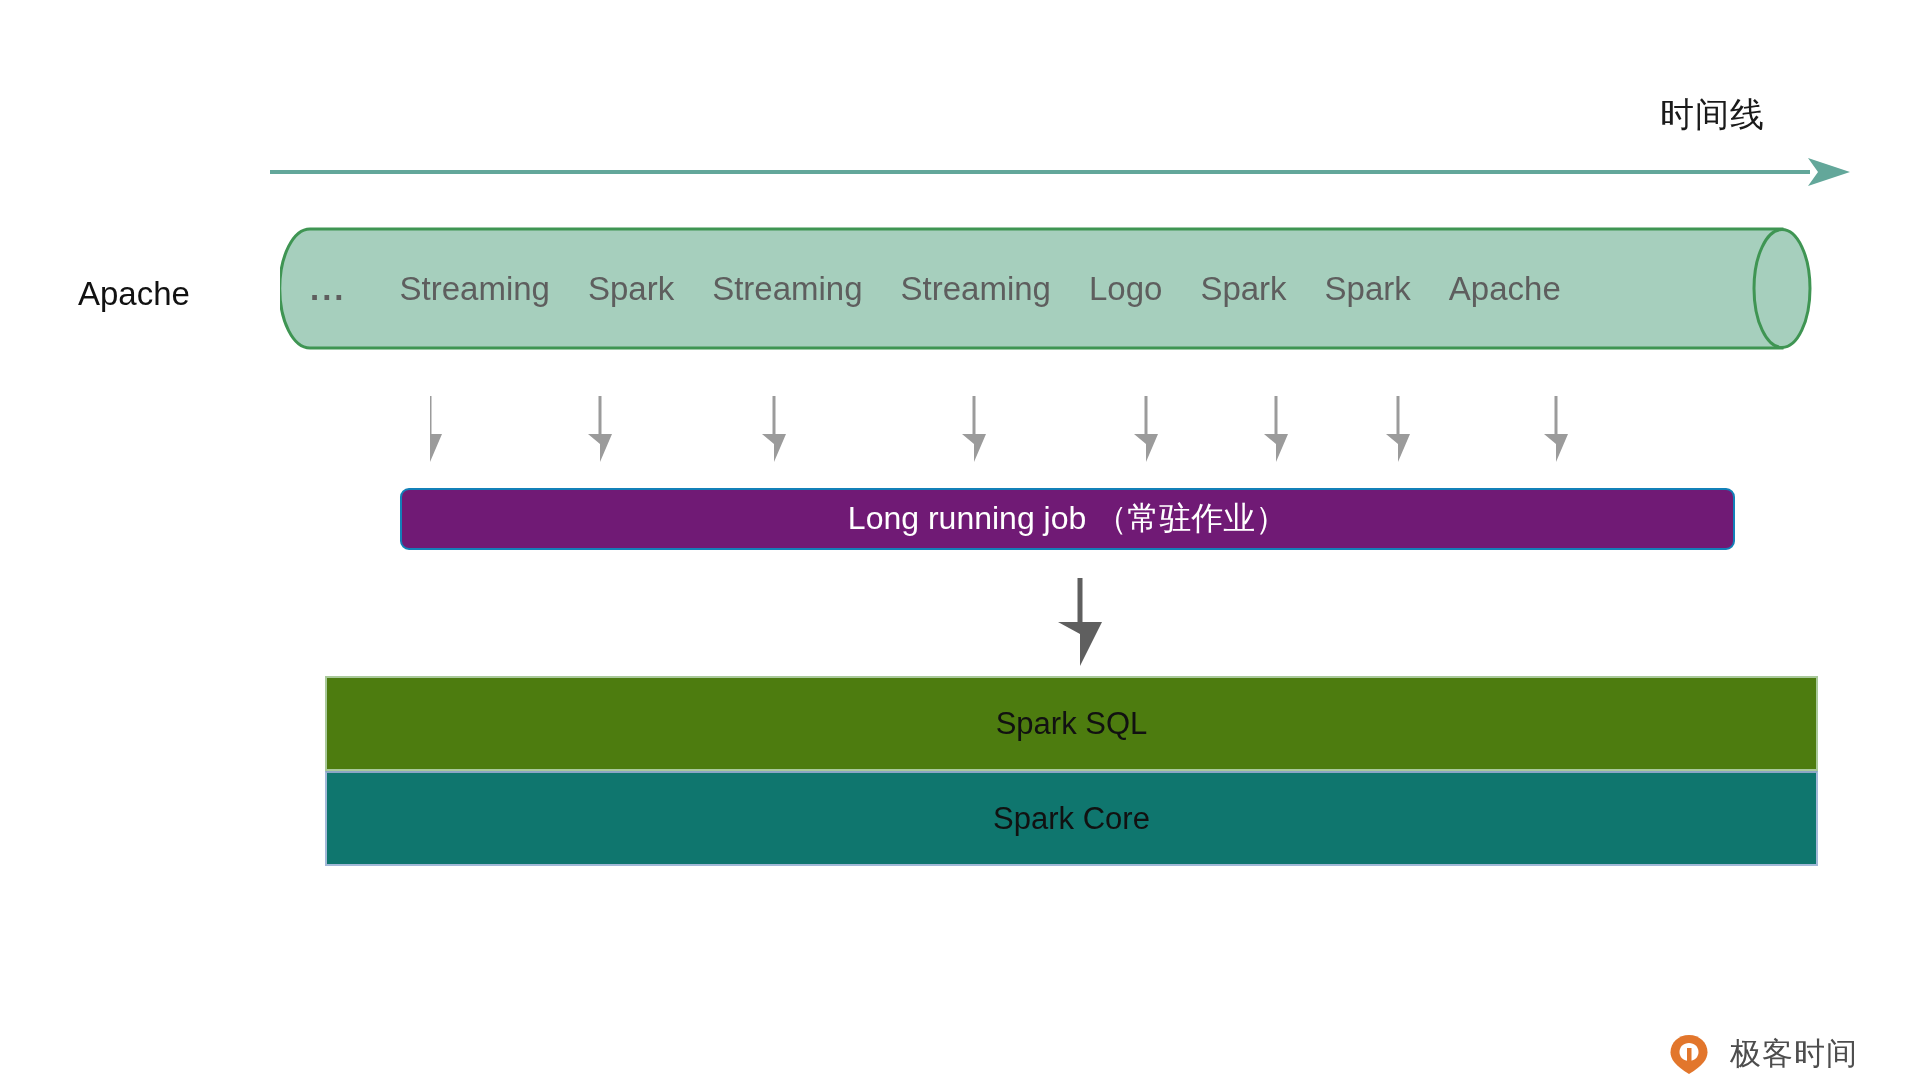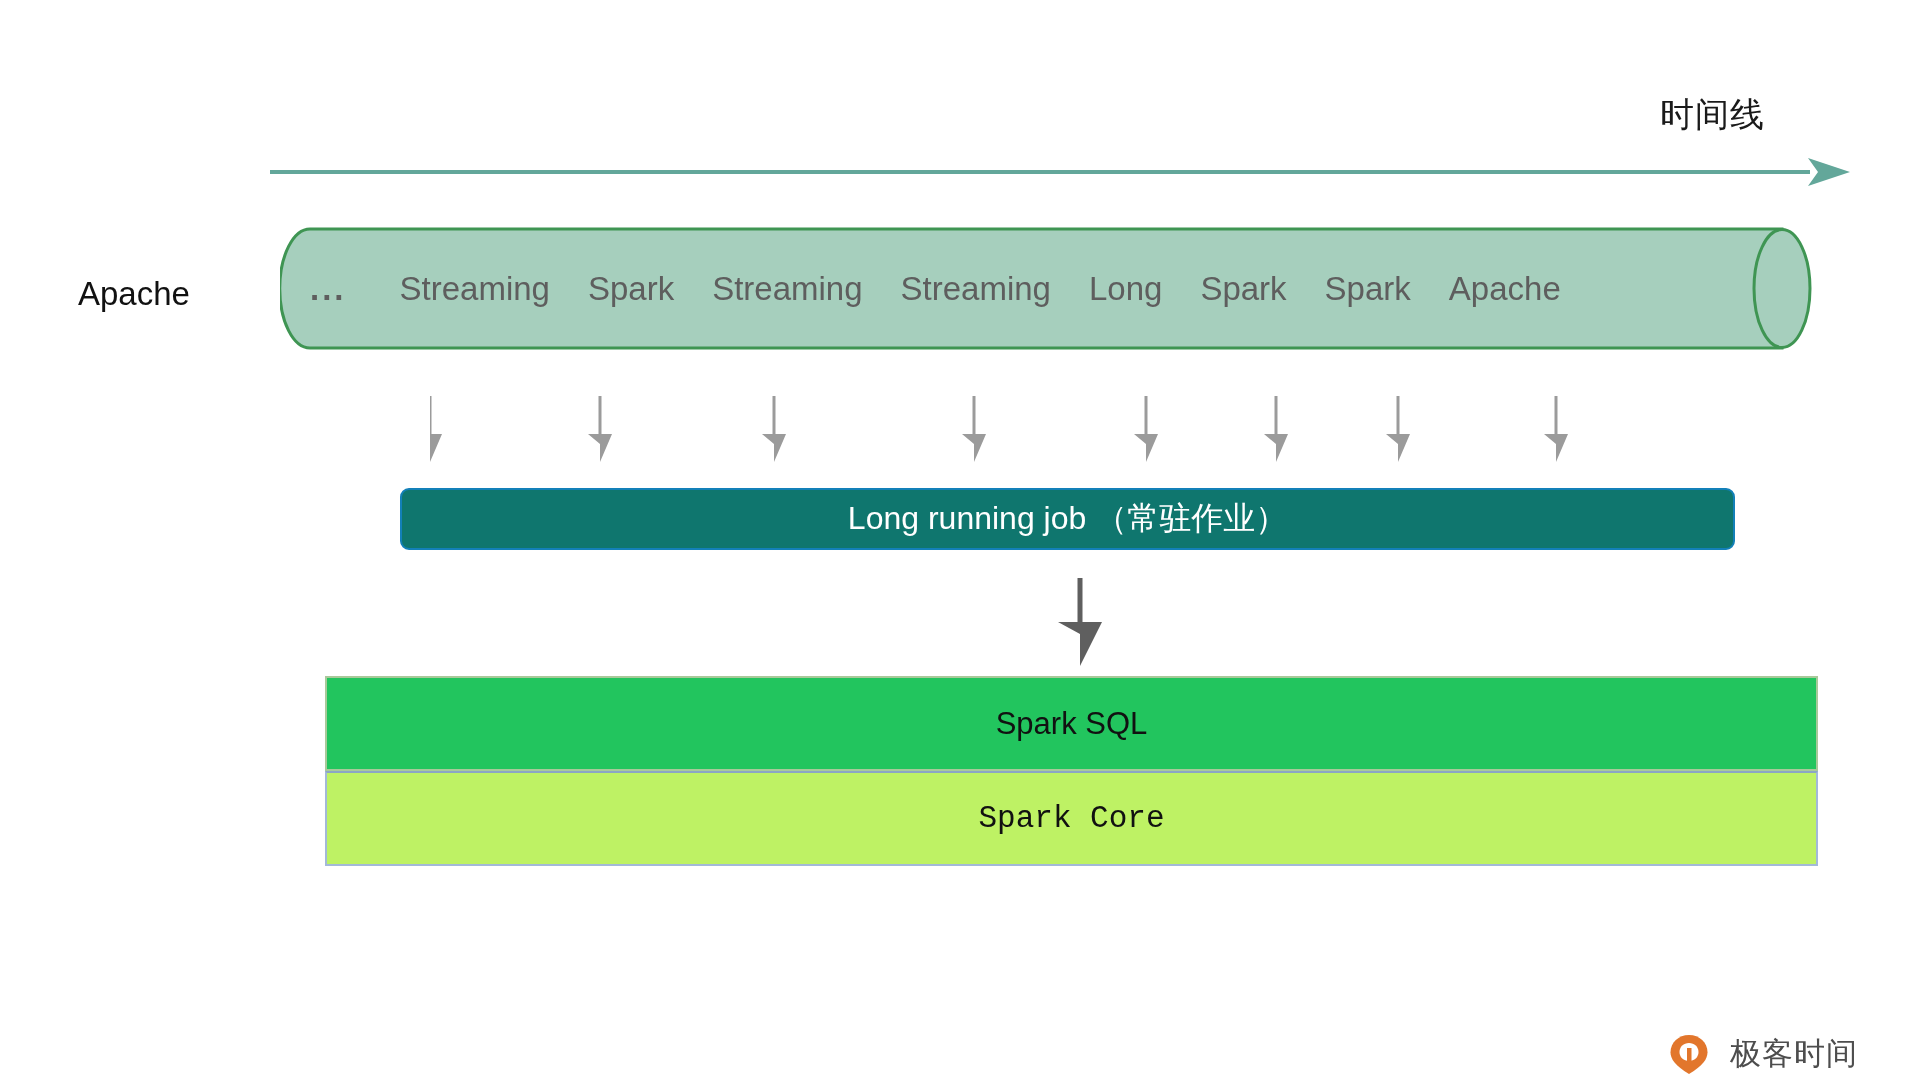--- a/index.html
+++ b/index.html
@@ -212,7 +212,7 @@
       <span class="cyl-item">Spark</span>
       <span class="cyl-item">Streaming</span>
       <span class="cyl-item">Streaming</span>
-      <span class="cyl-item">Long</span>
+      <span class="cyl-item">Logo</span>
       <span class="cyl-item">Spark</span>
       <span class="cyl-item">Spark</span>
       <span class="cyl-item">Apache</span>

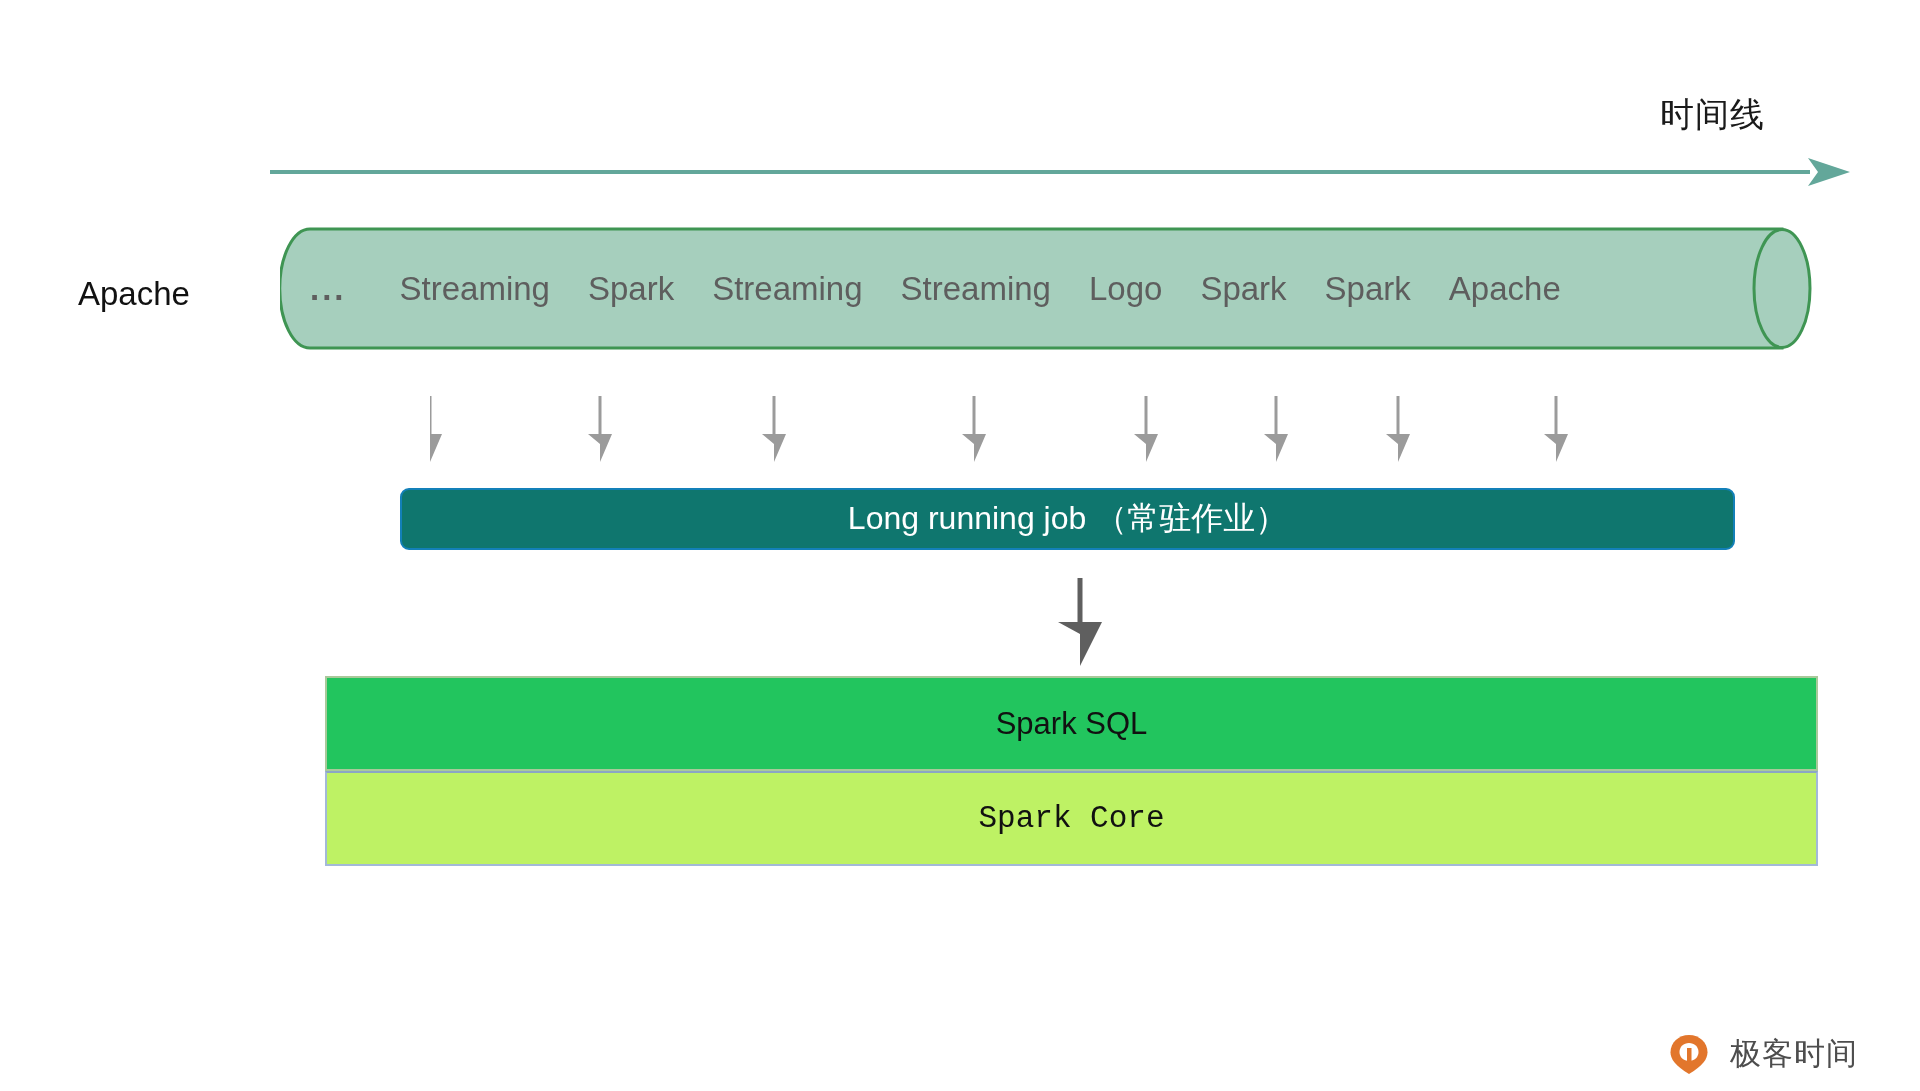--- a/index.html
+++ b/index.html
@@ -112,7 +112,7 @@
     top: 472px;
     width: 1335px;
     height: 62px;
-    background: #0f766e;
+    background: #701a75;
     border: 2px solid #1380b8;
     border-radius: 9px;
     box-sizing: border-box;

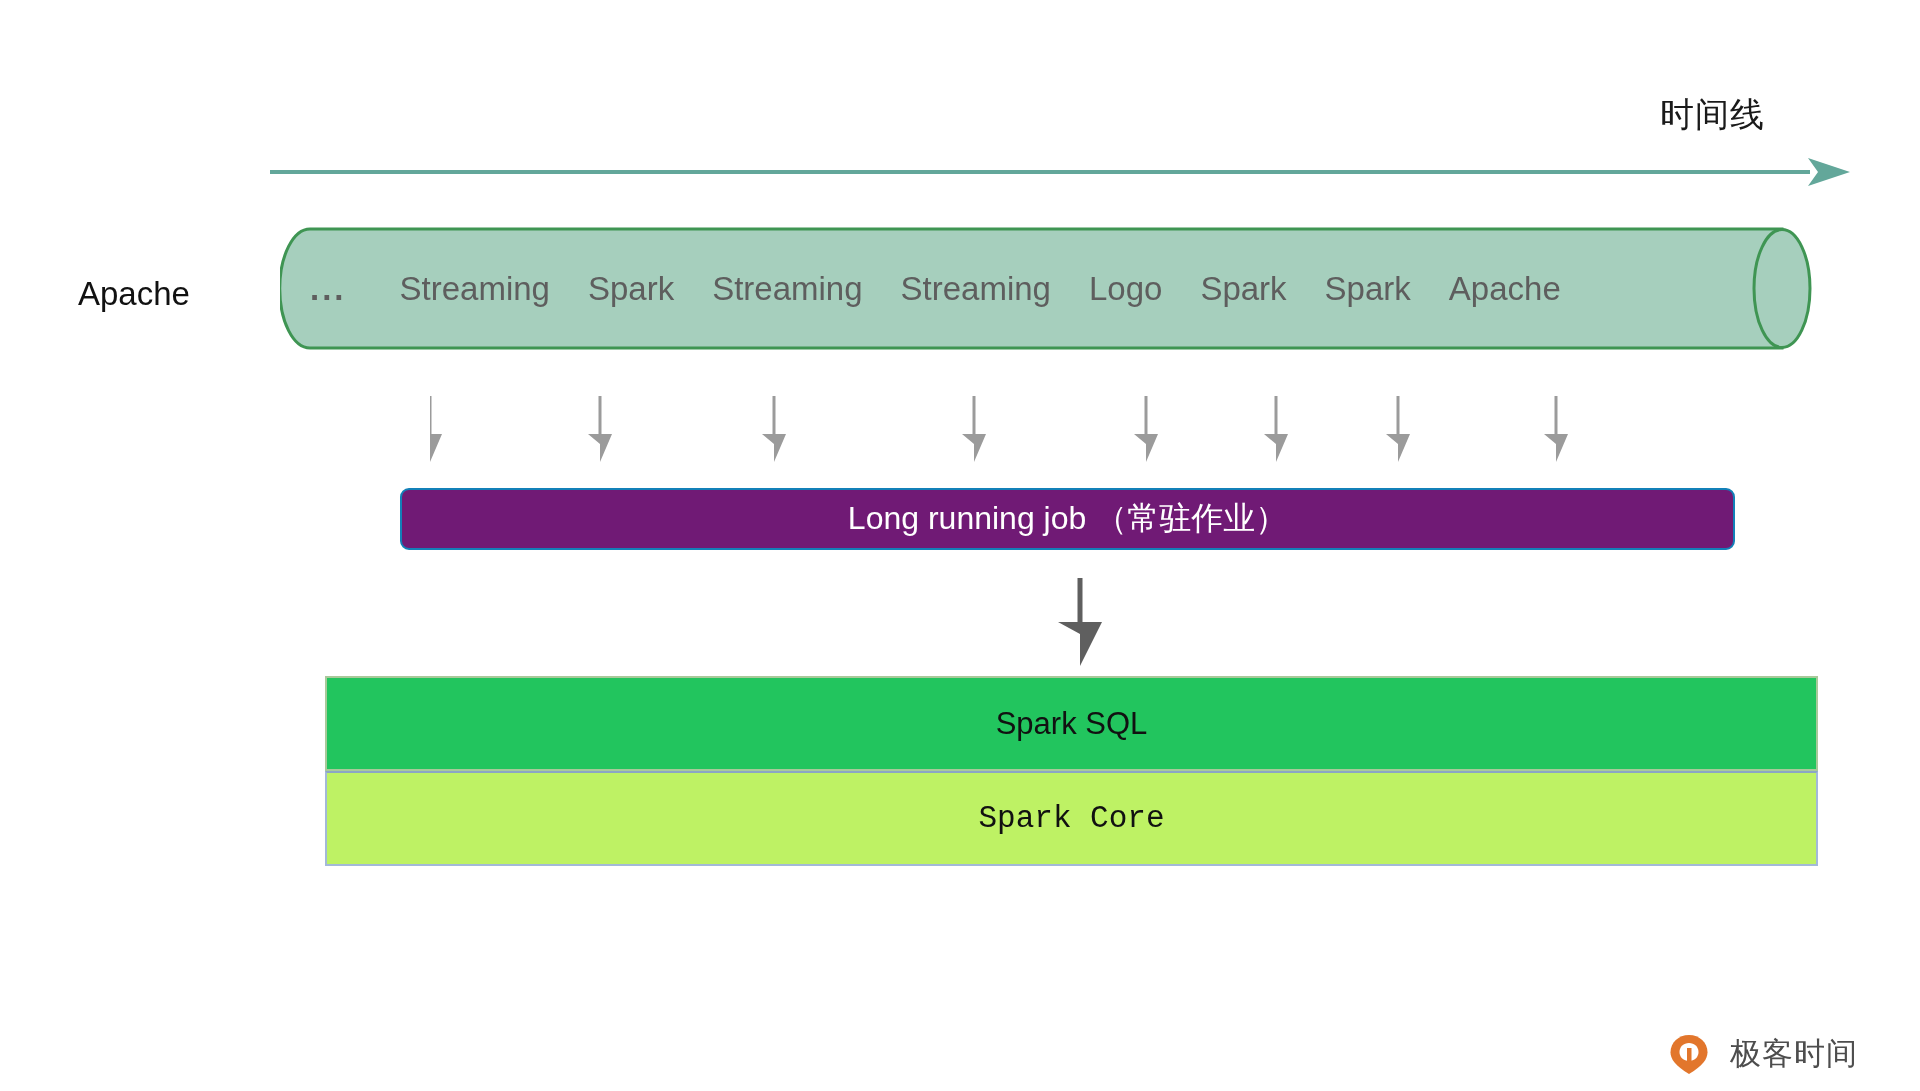--- a/index.html
+++ b/index.html
@@ -153,7 +153,7 @@
     white-space: nowrap;
   }
   .stack-box.sql {
-    background: #22c55e;
+    background: #4d7c0f;
     border: 2px solid #a9c99a;
   }
   .stack-box.core {

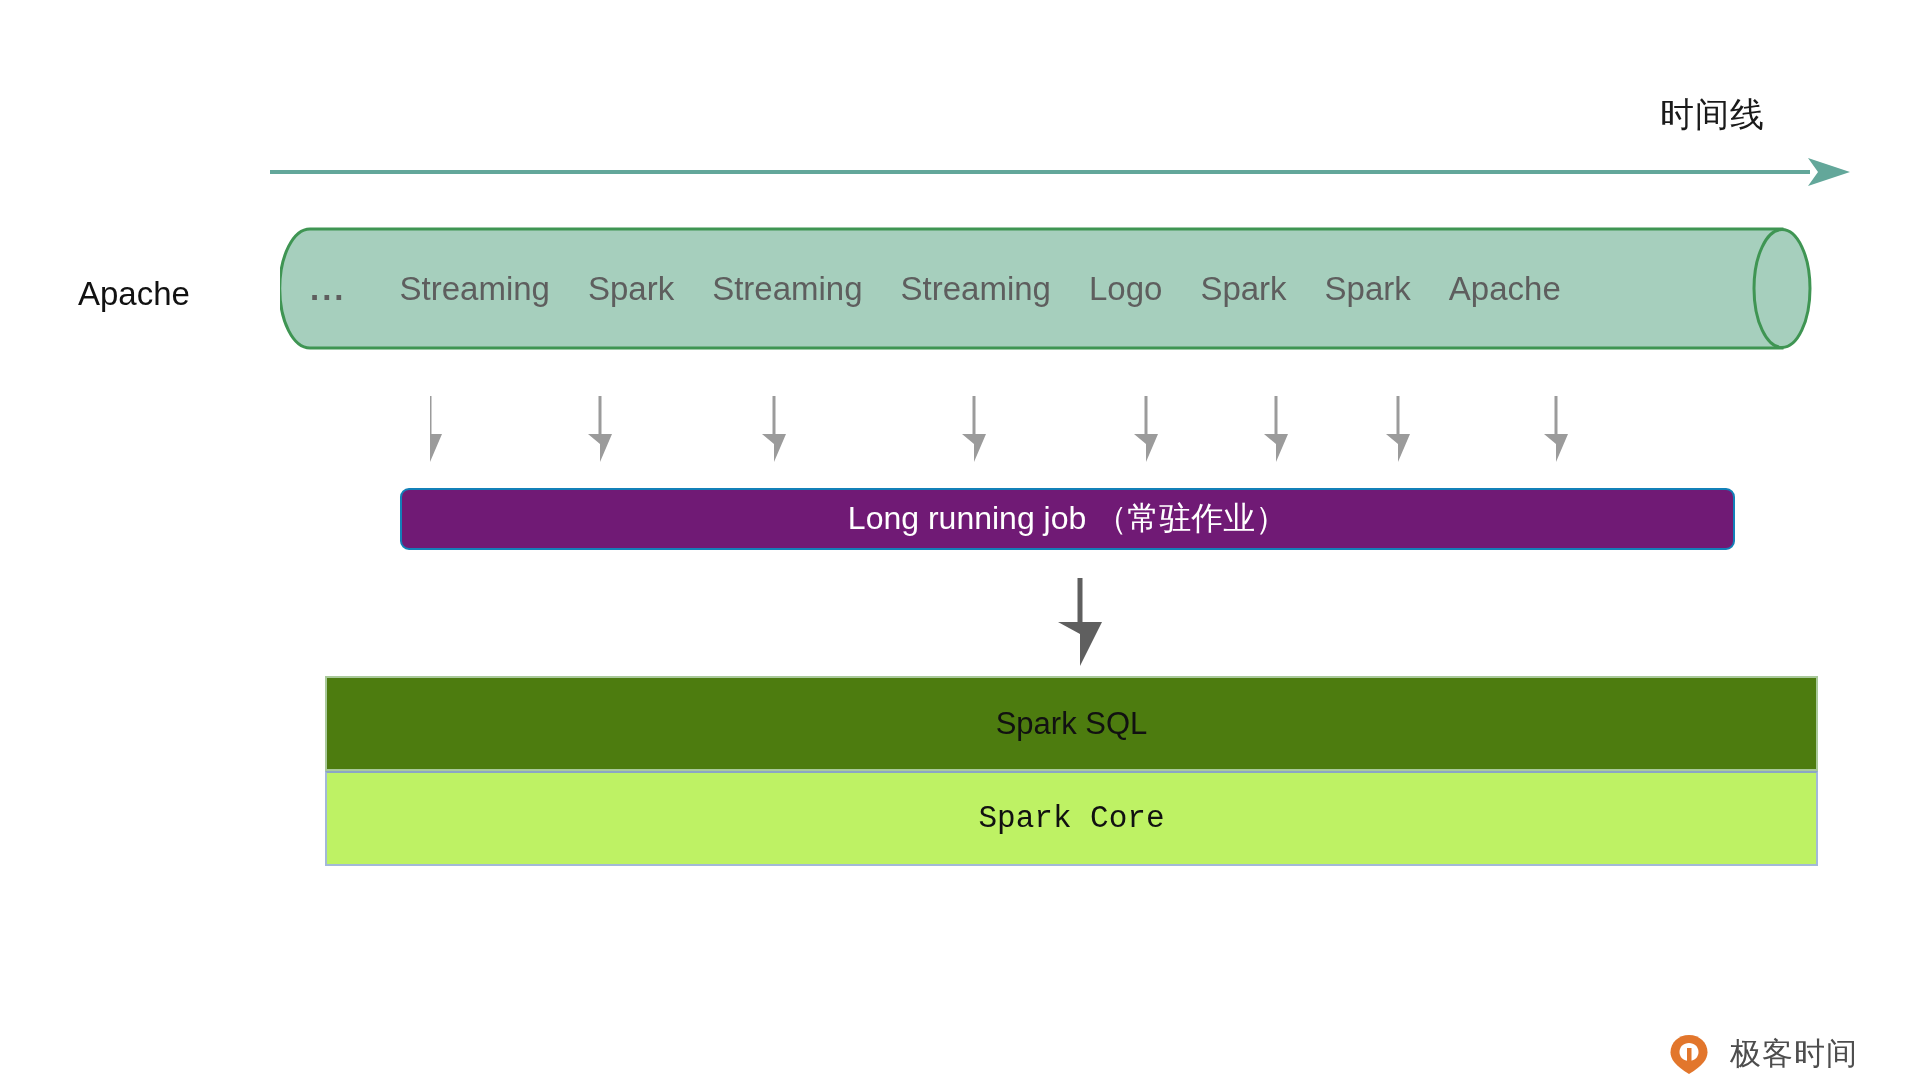--- a/index.html
+++ b/index.html
@@ -157,10 +157,9 @@
     border: 2px solid #a9c99a;
   }
   .stack-box.core {
-    background: #bef264;
+    background: #0f766e;
     border: 2px solid #a3b9d8;
     border-top: 2px solid #8ba6c4;
-    font-family: Liberation Mono, monospace;
   }
 
   

